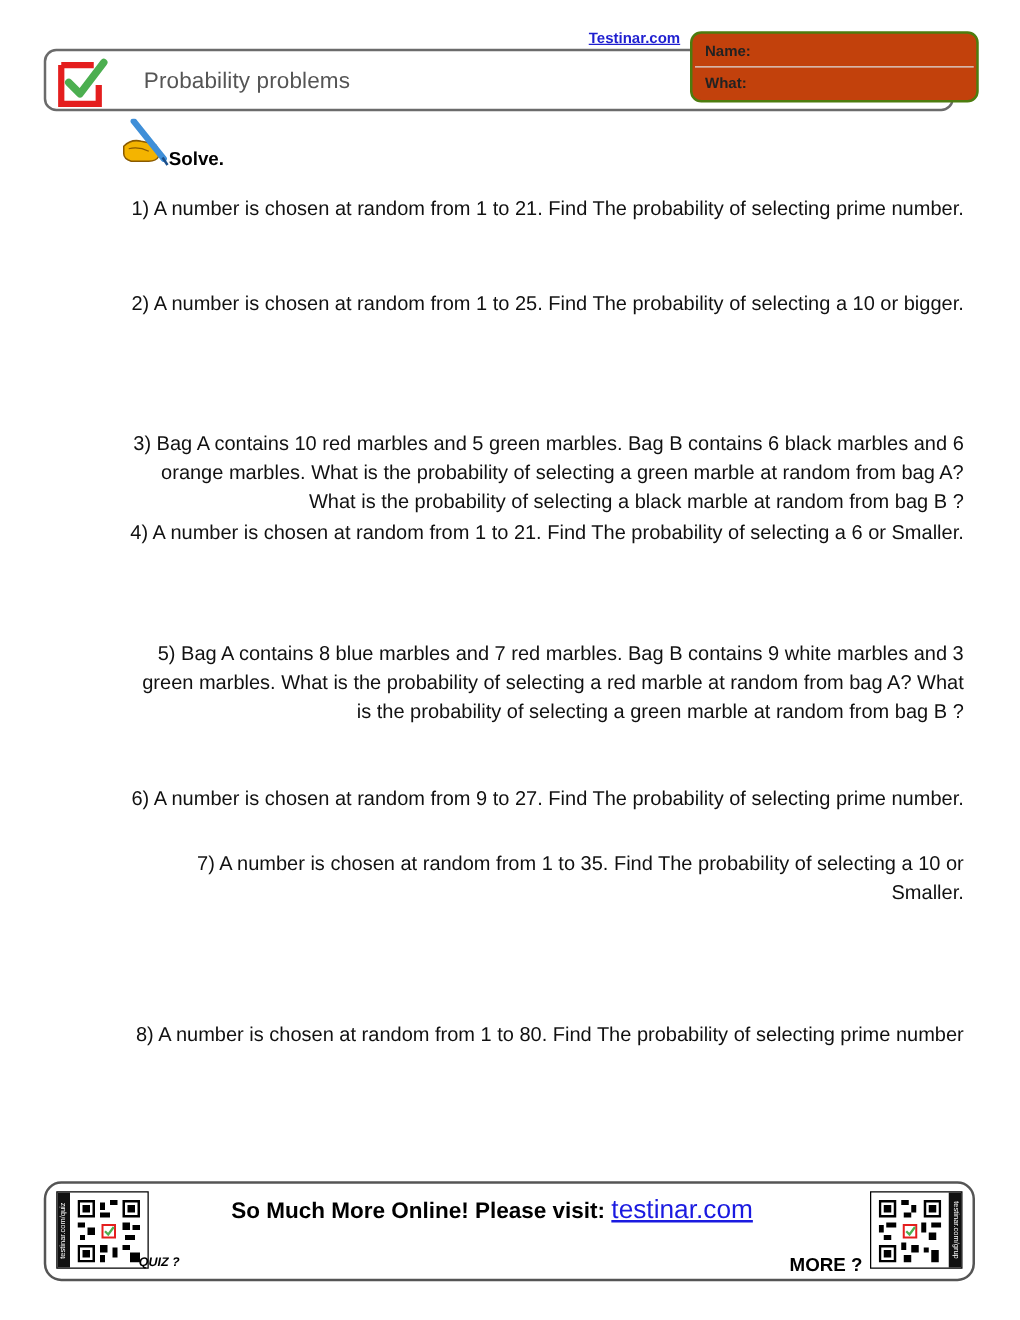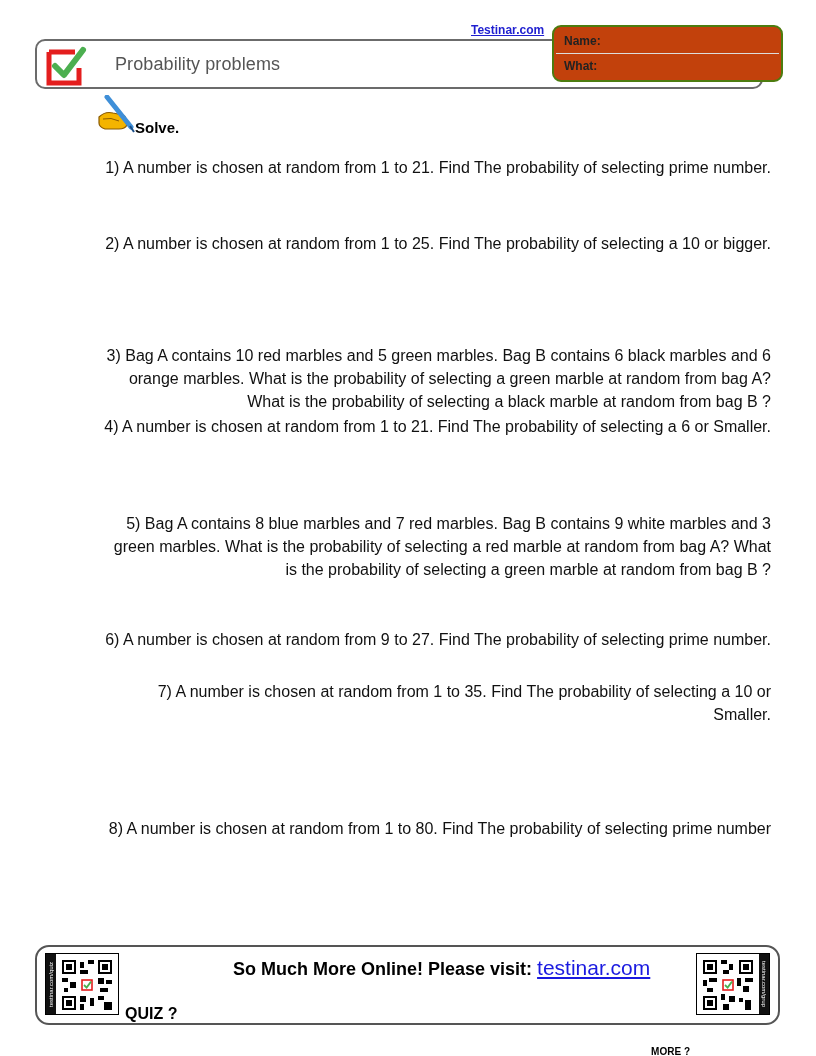--- a/index.html
+++ b/index.html
@@ -69,7 +69,7 @@
       position: absolute; right: 88px; top: 57px; font-size: 10px; font-weight: bold; margin-top: 42px;
     }
     .promo {
-      position: absolute; left: 148px; top: 9px; font-size: 18px; font-weight: bold; white-space: nowrap; margin-left: 48px;
+      position: absolute; left: 148px; top: 9px; font-size: 18px; font-weight: bold; white-space: nowrap;
     }
     .promo-link {
       font-weight: normal; font-size: 21px; color: #1a1ae0; text-decoration: underline;

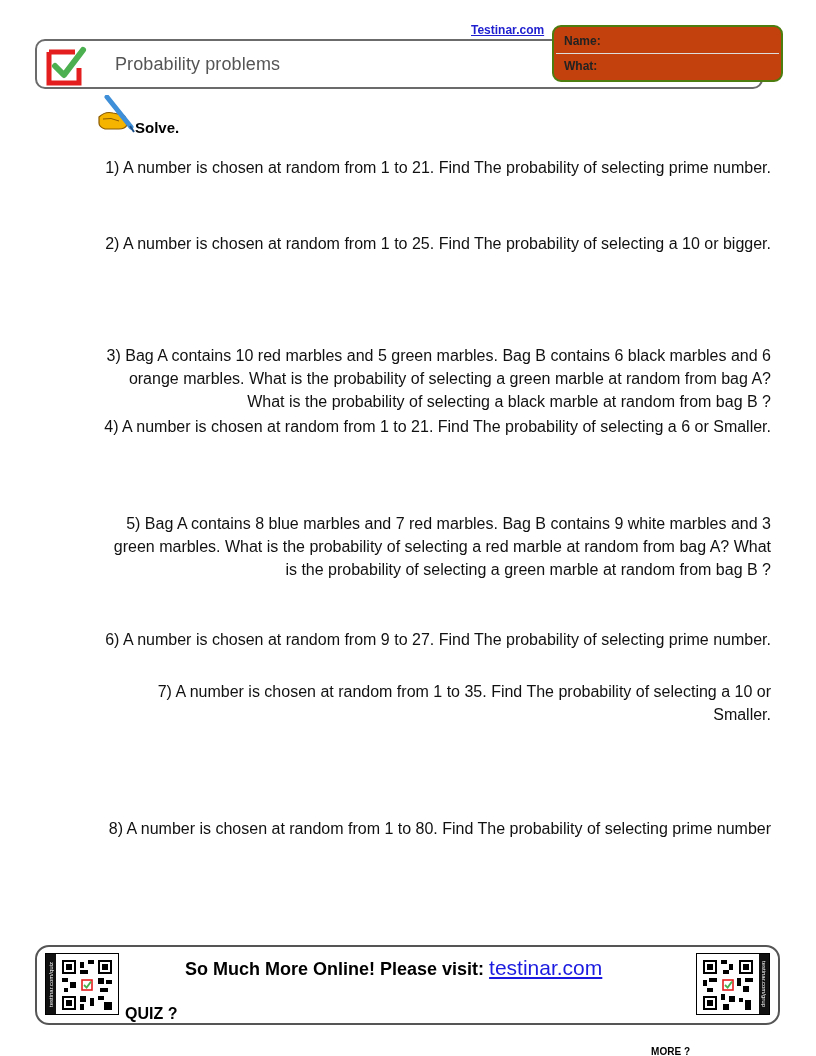--- a/index.html
+++ b/index.html
@@ -63,7 +63,7 @@
     .qr.left svg { left: 16px; }
     .qr.right svg { left: 6px; }
     .quiz-label {
-      position: absolute; left: 88px; top: 58px; font-size: 16px; font-weight: bold;
+      position: absolute; left: 74px; top: 58px; font-size: 10px; font-weight: bold; font-style: italic;
     }
     .more-label {
       position: absolute; right: 88px; top: 57px; font-size: 10px; font-weight: bold; margin-top: 42px;

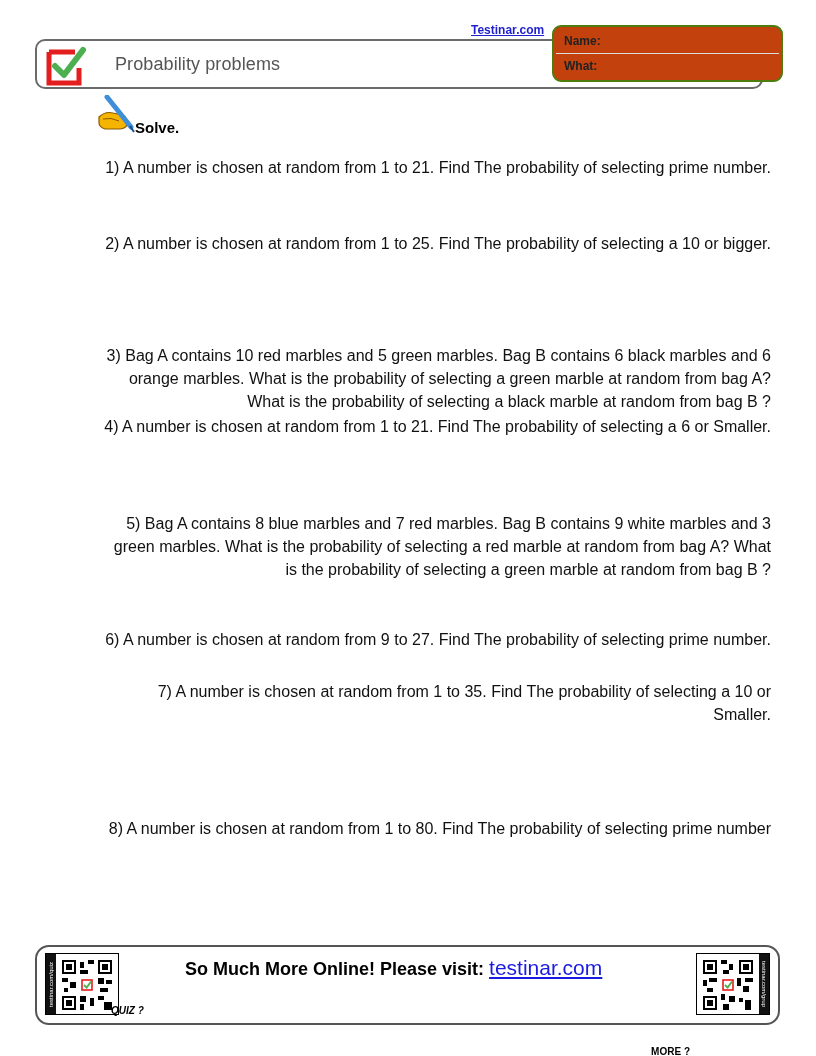--- a/index.html
+++ b/index.html
@@ -66,7 +66,7 @@
       position: absolute; left: 74px; top: 58px; font-size: 10px; font-weight: bold; font-style: italic;
     }
     .more-label {
-      position: absolute; right: 88px; top: 57px; font-size: 10px; font-weight: bold; margin-top: 42px;
+      position: absolute; right: 88px; top: 57px; font-size: 15px; font-weight: bold;
     }
     .promo {
       position: absolute; left: 148px; top: 9px; font-size: 18px; font-weight: bold; white-space: nowrap;

